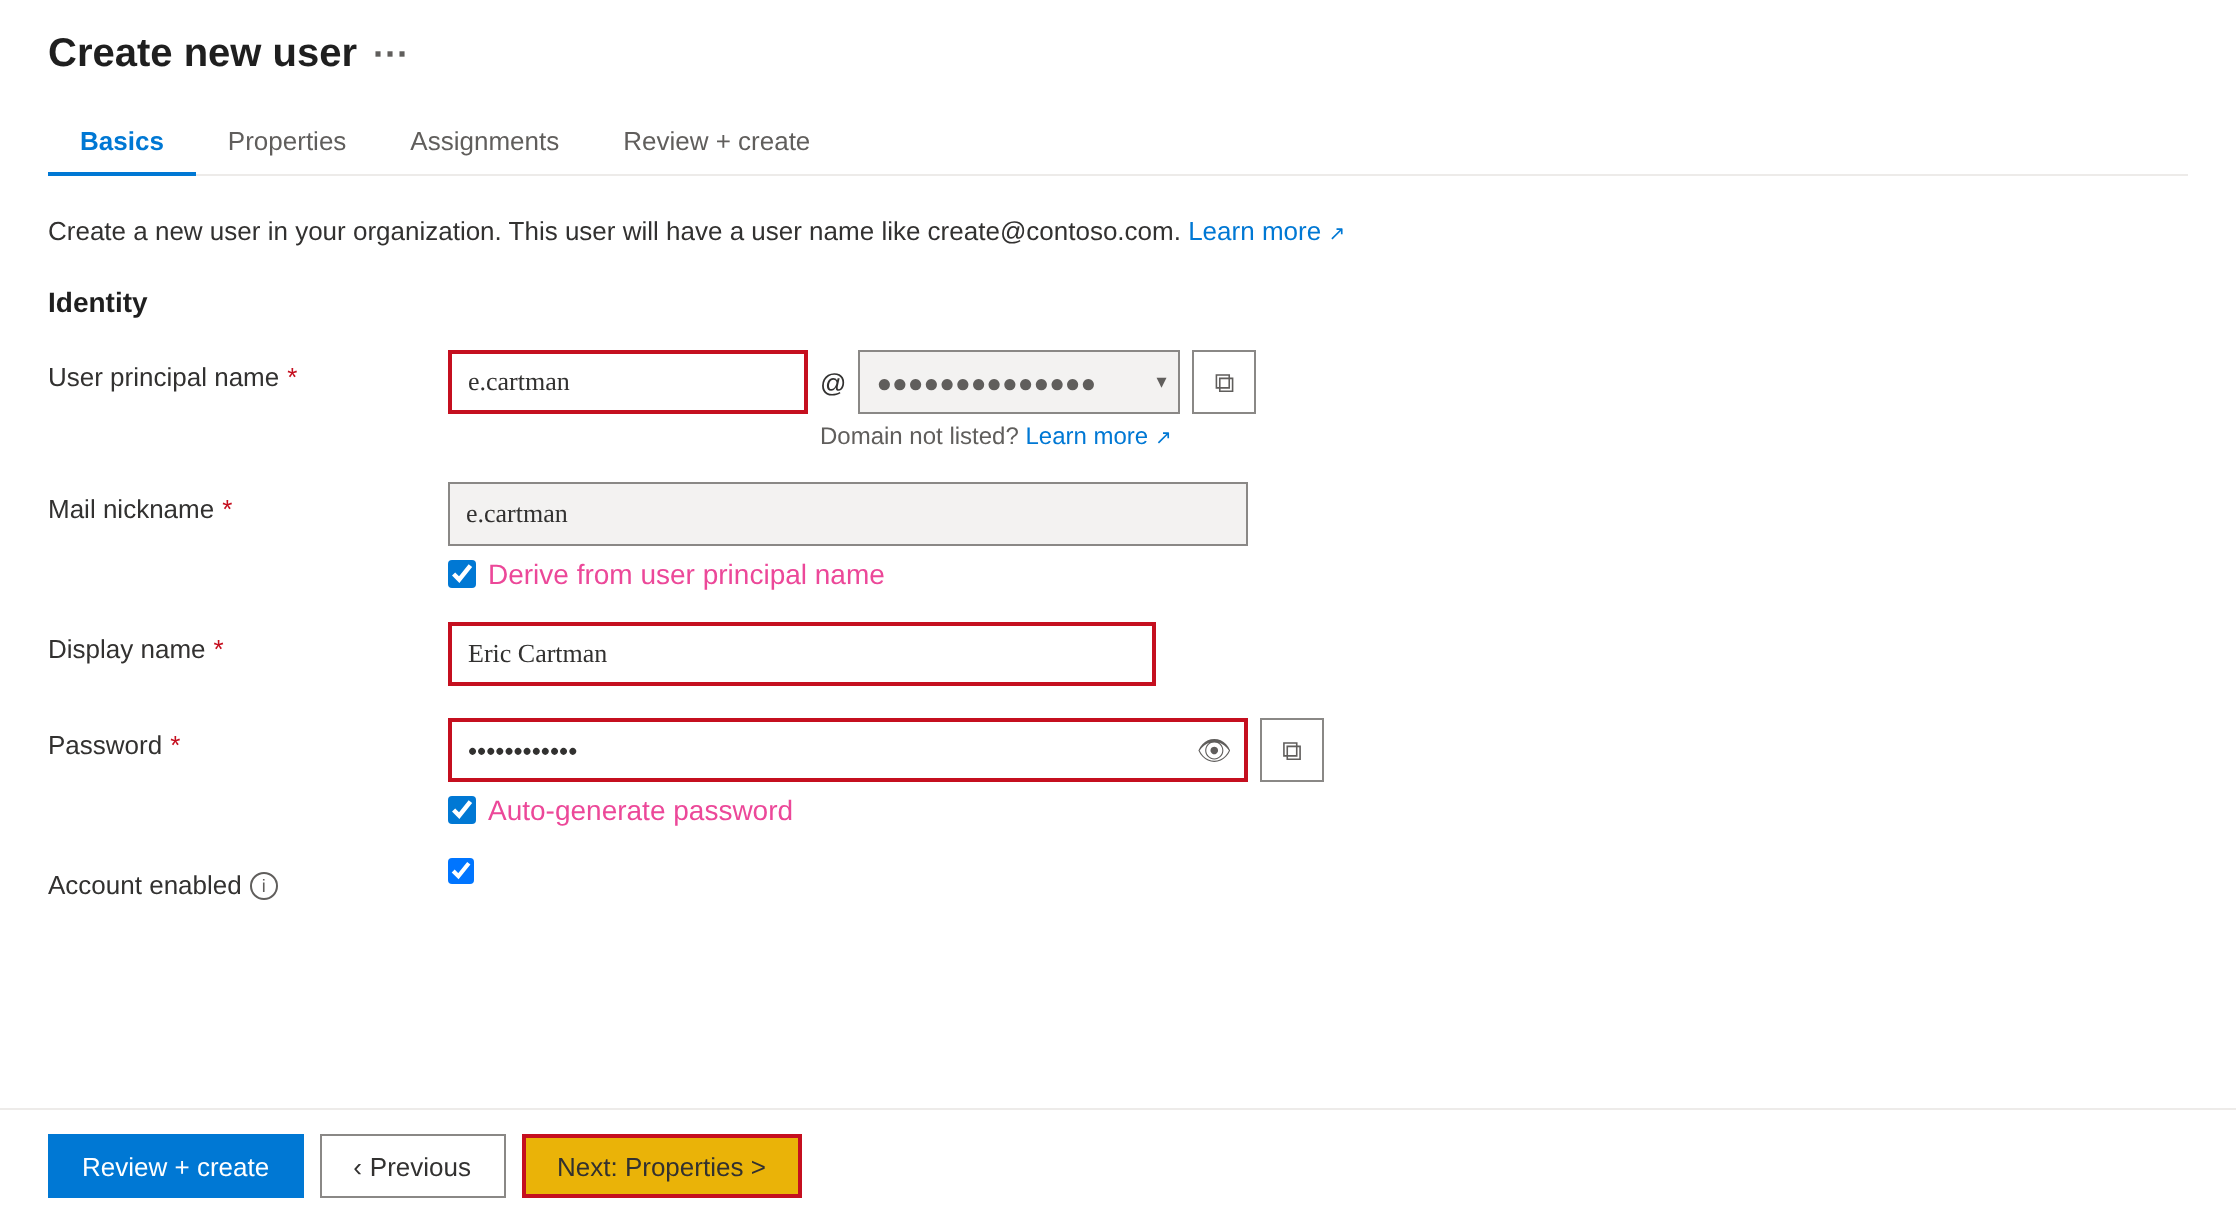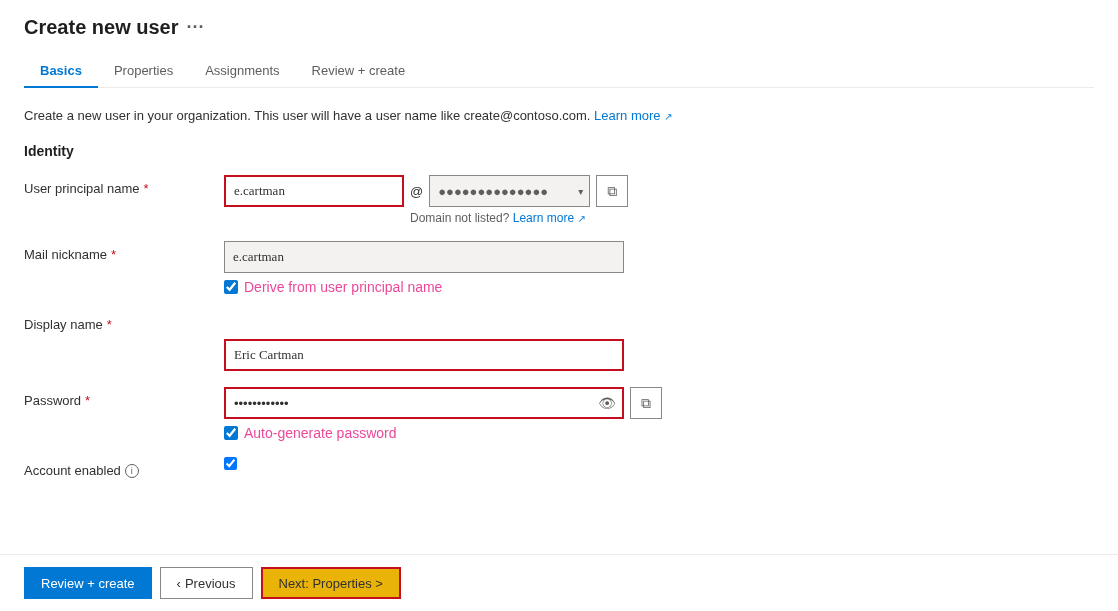--- a/index.html
+++ b/index.html
@@ -54,7 +54,7 @@
     .checkbox-row input[type="checkbox"] { accent-color: #0078d4; width: 14px; height: 14px; }
     .checkbox-label { font-size: 14px; color: #ec4899; }
 
-    .display-name-input { width: 400px; border: 2px solid #c50f1f !important; margin-top: 28px; }
+    .display-name-input { width: 354px; border: 2px solid #c50f1f !important; }
 
     .password-input-wrapper { position: relative; display: flex; align-items: center; width: 400px; border: 2px solid #c50f1f; height: 32px; }
     .password-input-wrapper input { border: none !important; flex: 1; padding: 5px 8px; font-size: 13px; font-family: inherit; height: 100%; outline: none; }

